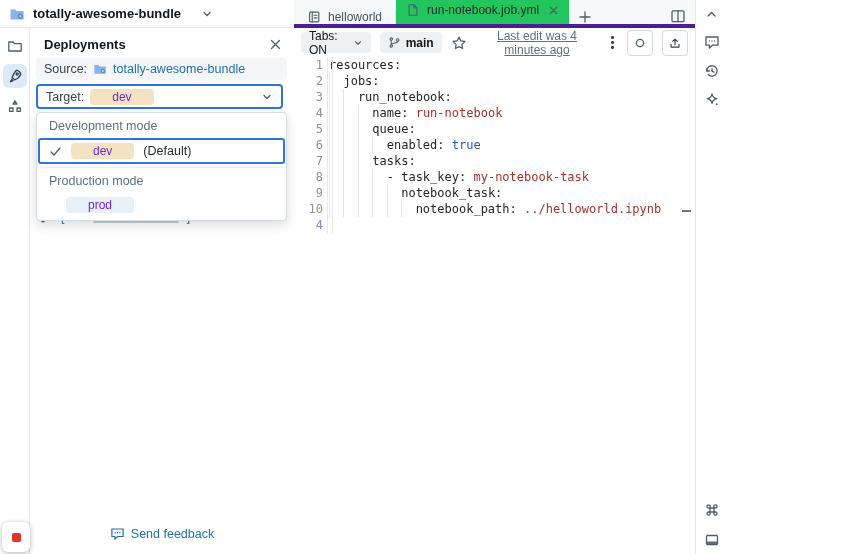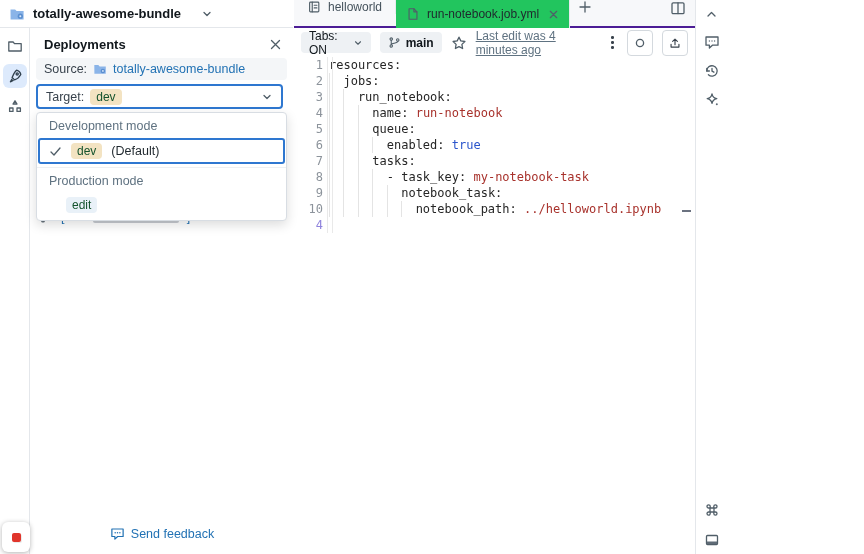--- a/index.html
+++ b/index.html
@@ -50,8 +50,8 @@
   .beacon-glyph{width:9px;height:9px;background:#e0352b;border-radius:2px;box-shadow:1px 1px 0 #9b9b9b33;}
 
   
-  .tabstrip{position:absolute;left:294px;top:0;right:32px;height:28px;background:#f7f8fa;border-bottom:2px solid #4c1d95;
-    box-sizing:border-box;display:flex;align-items:flex-start;}
+  .tabstrip{position:absolute;left:294px;top:0;right:32px;height:28px;background:#f7f8fa;border-bottom:4px solid #4c1d95;
+    box-sizing:border-box;display:flex;align-items:flex-end;}
   .tab{display:flex;align-items:center;gap:7px;padding:0 13px;color:#45525c;font-size:12px;border-right:1px solid #e7eaee;cursor:pointer;}
   .tab.active{background:#22c55e;color:#1f272d;height:28px;box-sizing:border-box;padding:0 10px;}
   .tab-close{margin-left:2px;display:flex;}

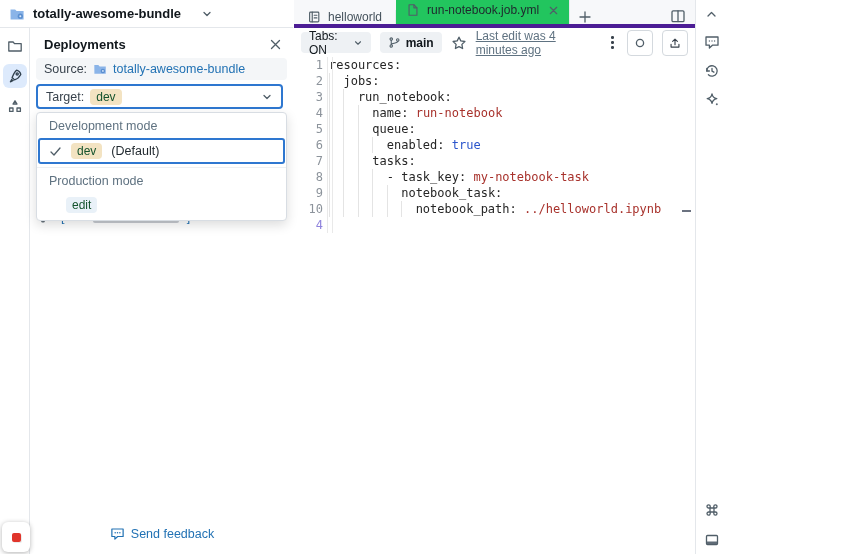--- a/index.html
+++ b/index.html
@@ -64,7 +64,7 @@
   .pill{background:#eef1f4;border-radius:4px;height:21px;display:flex;align-items:center;padding:0 8px;gap:5px;
     font-size:12px;color:#11171c;cursor:pointer;}
   .pill .bold{font-weight:700;}
-  .last-edit{color:#5f7281;font-size:12px;text-decoration:underline;cursor:pointer;}
+  .last-edit{color:#5f7281;font-size:12px;text-decoration:underline;cursor:pointer;text-align:center;}
   .tb-right{margin-left:auto;display:flex;align-items:center;gap:9px;padding-right:7px;}
   .sq-btn{width:24px;height:24px;border:1px solid #d4d9de;border-radius:4px;display:flex;align-items:center;justify-content:center;
     background:#fff;cursor:pointer;}

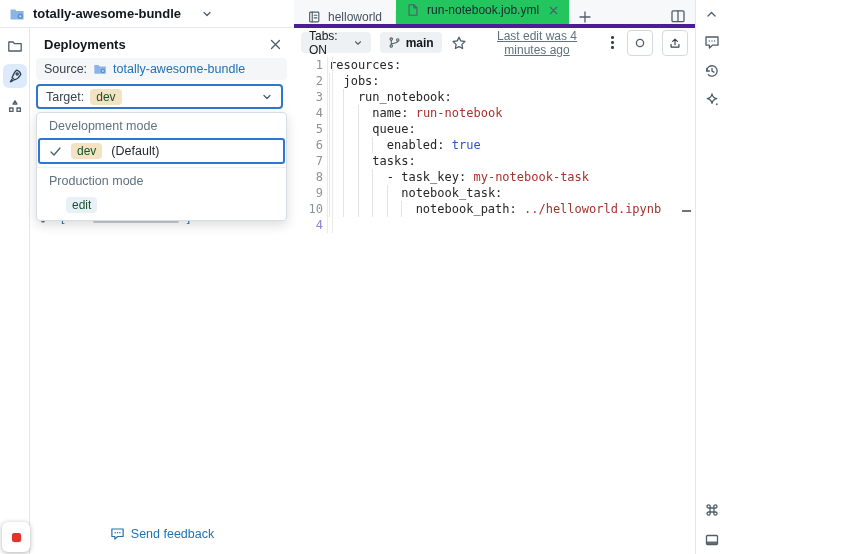--- a/index.html
+++ b/index.html
@@ -30,7 +30,7 @@
   .blue-link{color:#2272b4;}
   .target-select{position:absolute;left:5px;right:10px;top:55px;height:25px;box-sizing:border-box;border:2px solid #2e77d0;
     border-radius:4px;background:#fff;display:flex;align-items:center;padding:0 8px;gap:6px;font-size:12.5px;cursor:pointer;}
-  .badge{border-radius:4px;padding:1px 6px;font-size:12px;color:#14532d;}
+  .badge{border-radius:4px;padding:1px 22px;font-size:12px;color:#6d28d9;}
   .badge.dev{background:#f3e3c2;}
   .badge.prod{background:#e9f1f8;}
   .select-chevron{margin-left:auto;}

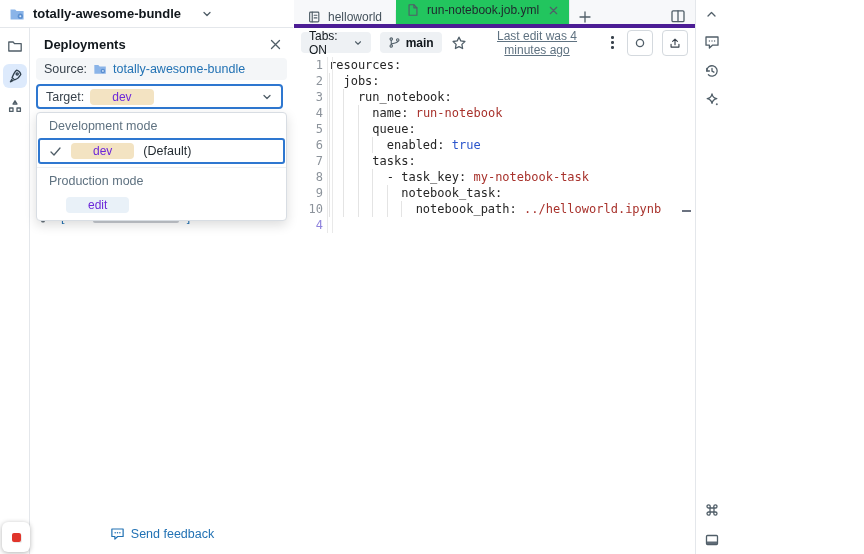--- a/index.html
+++ b/index.html
@@ -189,7 +189,7 @@
       <div class="dd-sep"></div>
       <div class="dd-group-label">Production mode</div>
       <div class="dd-option-plain">
-        <span class="badge prod">edit</span>
+        <span class="badge prod">prod</span>
       </div>
     </div>
 

